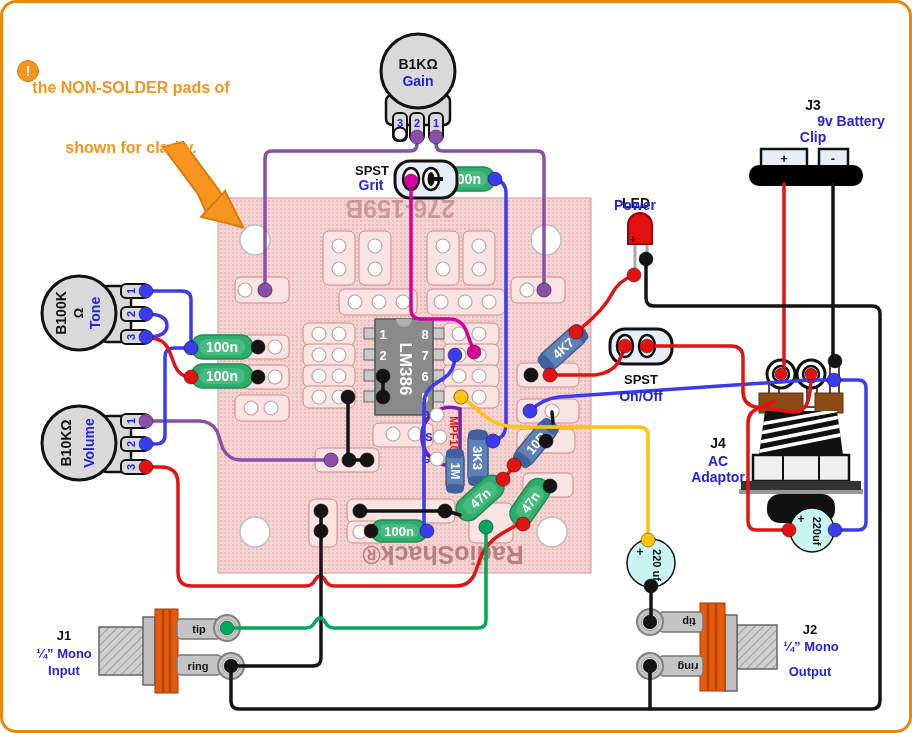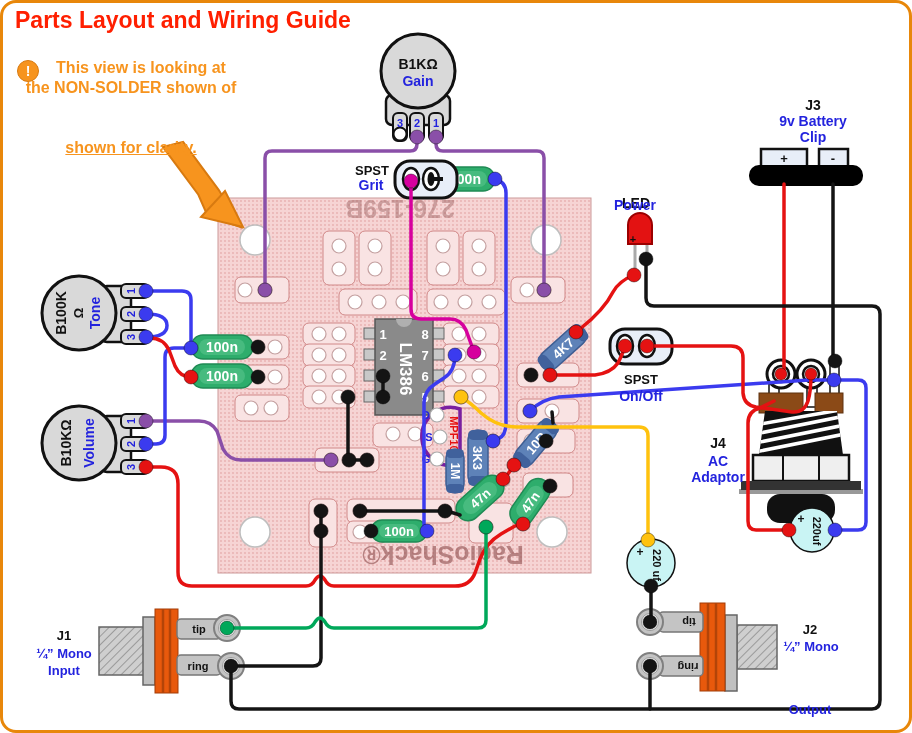--- a/index.html
+++ b/index.html
@@ -518,7 +518,6 @@
   </g>
 </svg>
 
-<div id="title">Parts Layout and Wiring Guide</div>
 
 <div id="warnicon">!</div>
 <div class="warnline" style="top:56px;left:138px;">This view is looking at</div>

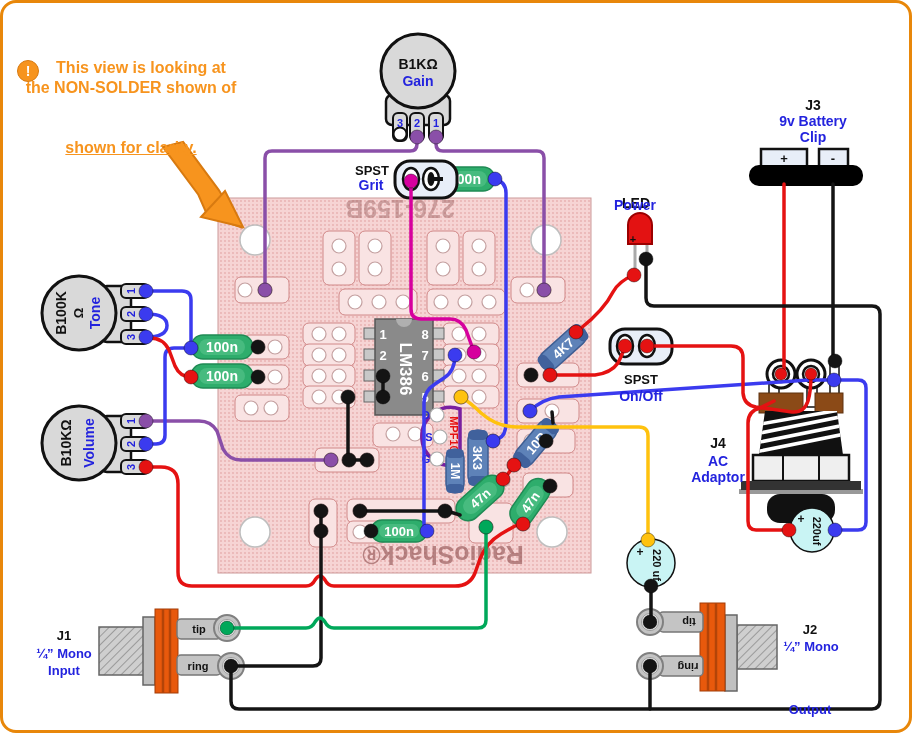--- a/index.html
+++ b/index.html
@@ -520,7 +520,6 @@
 
 
 <div id="warnicon">!</div>
-<div class="warnline" style="top:56px;left:138px;">This view is looking at</div>
 <div class="warnline" style="top:76px;">the NON-SOLDER shown of</div>
 <div class="warnline" style="top:136px;text-decoration:underline;">shown for clarity.</div>
 

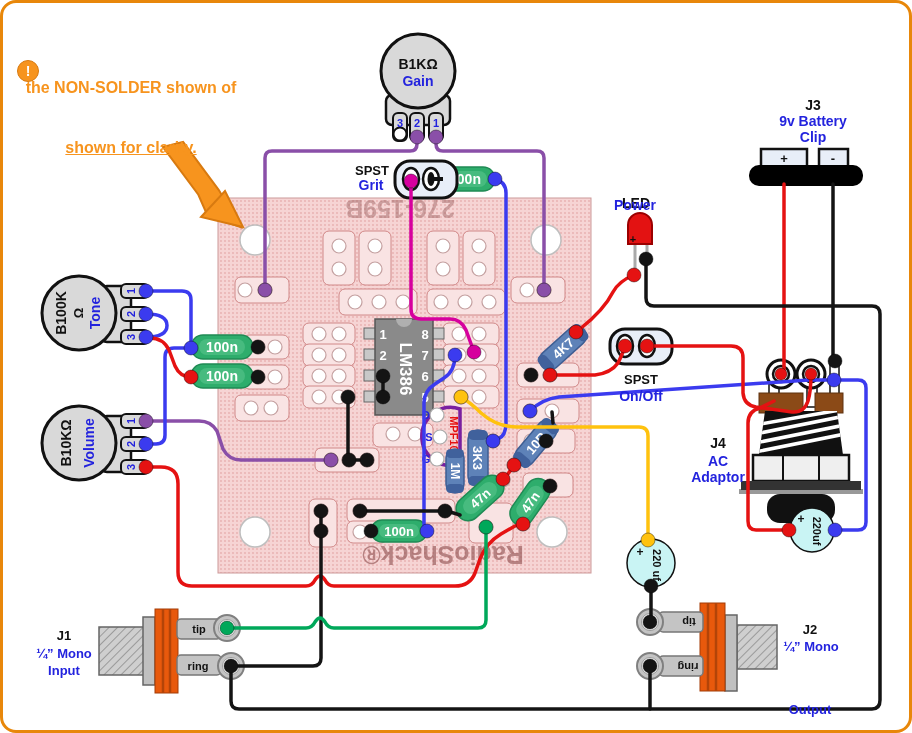--- a/index.html
+++ b/index.html
@@ -520,7 +520,7 @@
 
 
 <div id="warnicon">!</div>
-<div class="warnline" style="top:76px;">the NON-SOLDER shown of</div>
+<div class="warnline" style="top:76px;">the NON-SOLDER pads of</div>
 <div class="warnline" style="top:136px;text-decoration:underline;">shown for clarity.</div>
 
 <div class="lbl c-black f14" style="left:415px;top:49px;margin-top:12px;">B1KΩ</div>

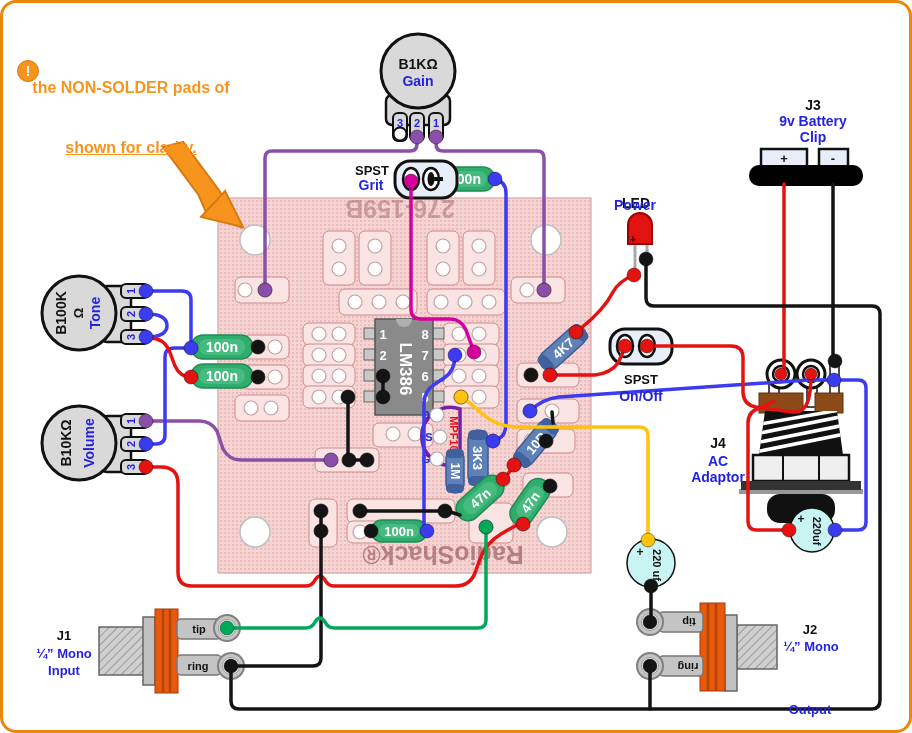--- a/index.html
+++ b/index.html
@@ -544,7 +544,7 @@
 <div class="lbl c-black f11" style="left:630px;top:236px;">+</div>
 
 <div class="lbl c-black f14" style="left:810px;top:102px;">J3</div>
-<div class="lbl c-blue f14" style="left:810px;top:118px;">9v Battery</div>
+<div class="lbl c-blue f14" style="left:848px;top:118px;">9v Battery</div>
 <div class="lbl c-blue f14" style="left:810px;top:134px;">Clip</div>
 <div class="lbl c-black f13" style="left:781px;top:155px;">+</div>
 <div class="lbl c-black f13" style="left:830px;top:155px;">-</div>

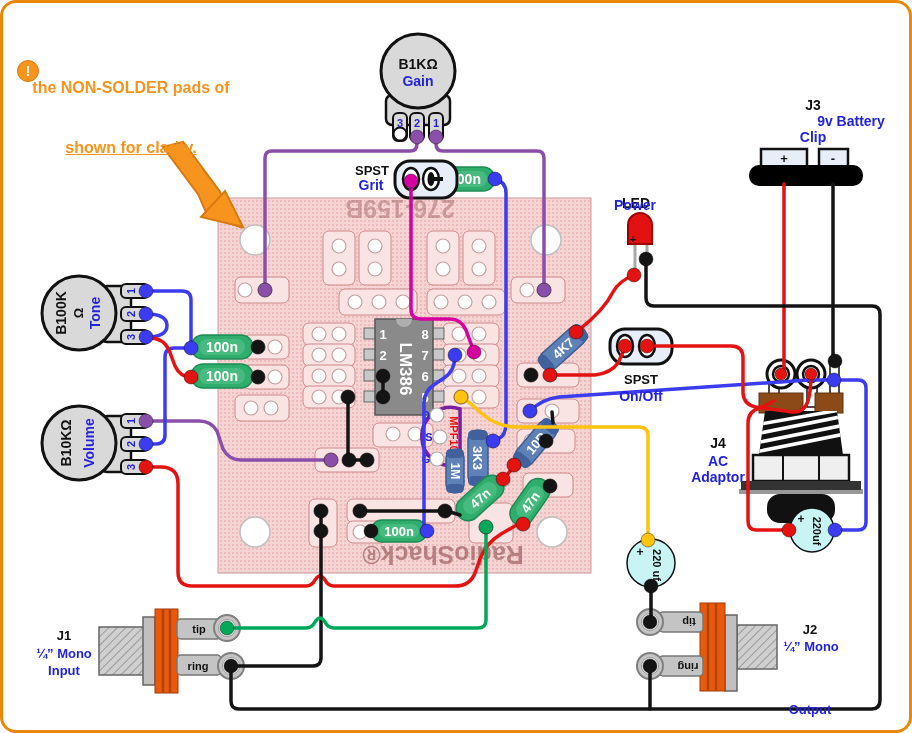--- a/index.html
+++ b/index.html
@@ -521,7 +521,7 @@
 
 <div id="warnicon">!</div>
 <div class="warnline" style="top:76px;">the NON-SOLDER pads of</div>
-<div class="warnline" style="top:136px;text-decoration:underline;">shown for clarity.</div>
+<div class="warnline" style="top:136px;">shown for clarity.</div>
 
 <div class="lbl c-black f14" style="left:415px;top:49px;margin-top:12px;">B1KΩ</div>
 <div class="lbl c-blue f14" style="left:415px;top:78px;">Gain</div>

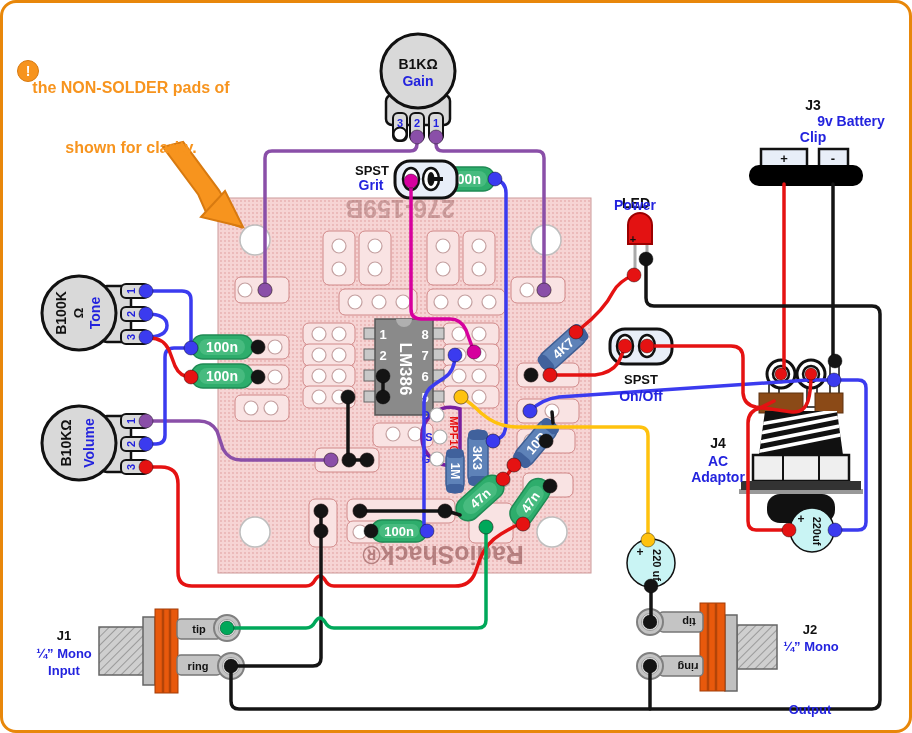--- a/index.html
+++ b/index.html
@@ -561,7 +561,7 @@
 
 <div class="lbl c-black f13" style="left:807px;top:626px;">J2</div>
 <div class="lbl c-blue f13" style="left:808px;top:643px;">¼” Mono</div>
-<div class="lbl c-blue f13" style="left:807px;top:668px;margin-top:38px;">Output</div>
+<div class="lbl c-blue f13" style="left:807px;top:668px;">Output</div>
 <div class="lbl c-black f15 r180" style="left:686px;top:618px;">tip</div>
 <div class="lbl c-black f15 r180" style="left:685px;top:663px;">ring</div>
 

